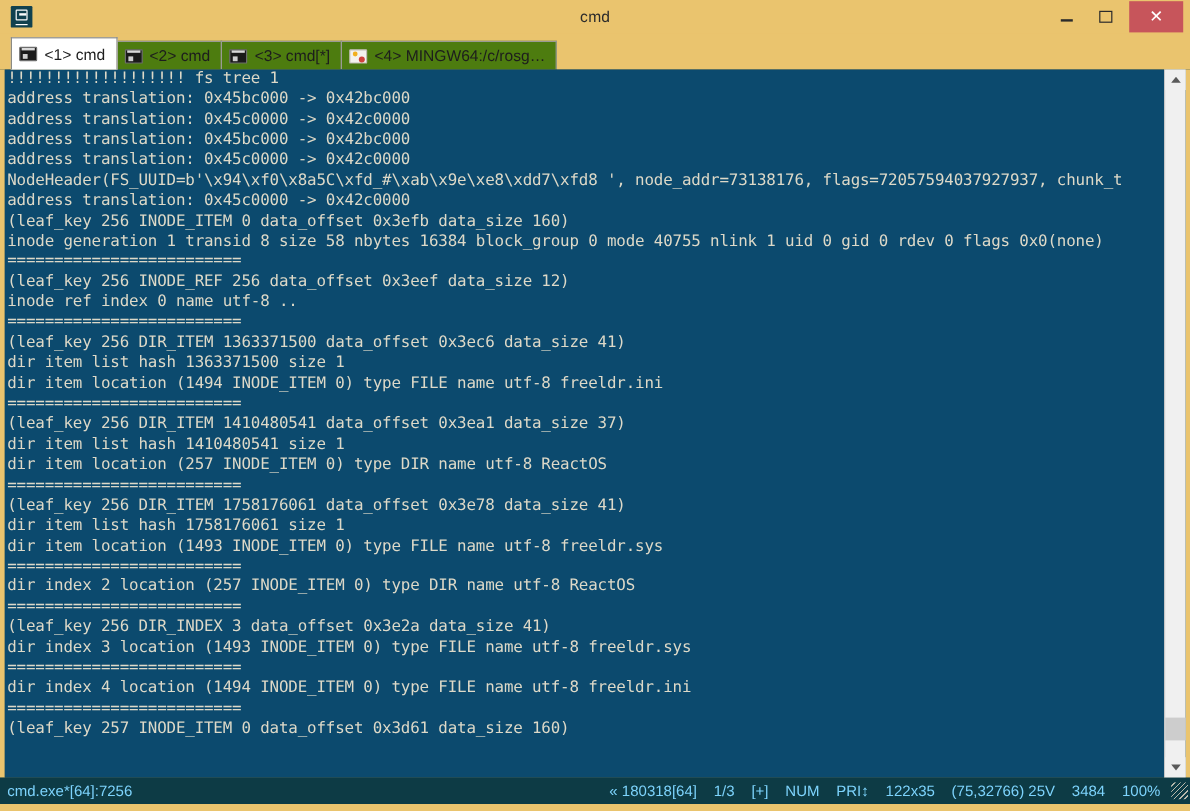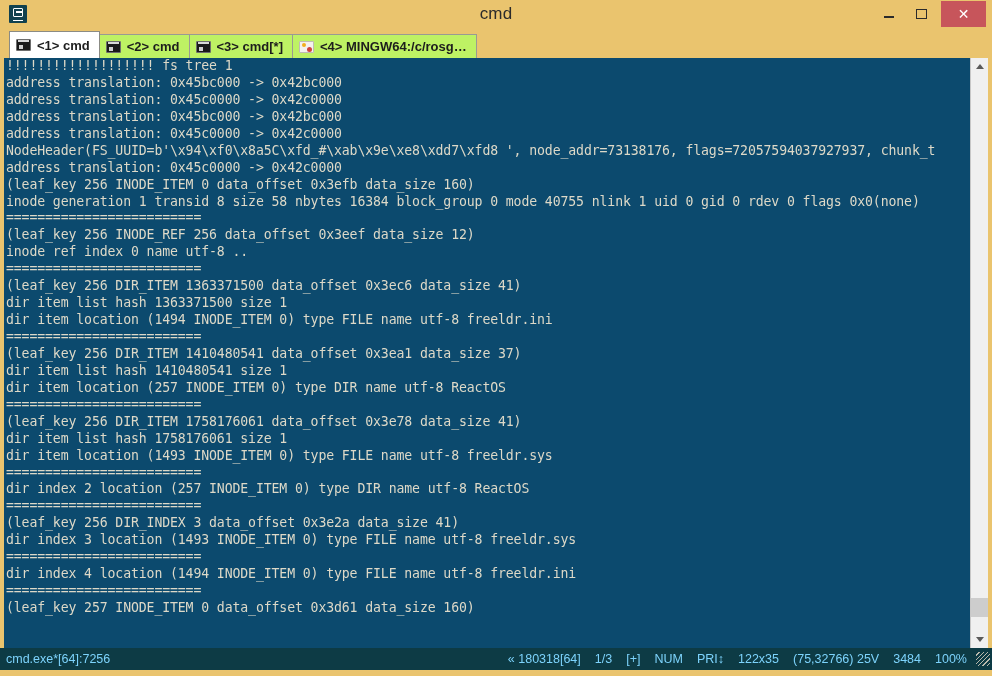--- a/index.html
+++ b/index.html
@@ -65,7 +65,7 @@
     position: absolute;
     left: 0; right: 0;
     text-align: center;
-    font-size: 17px;
+    font-size: 13px;
     color: #2b2b2b;
     line-height: 28px;
     letter-spacing: 0.2px;

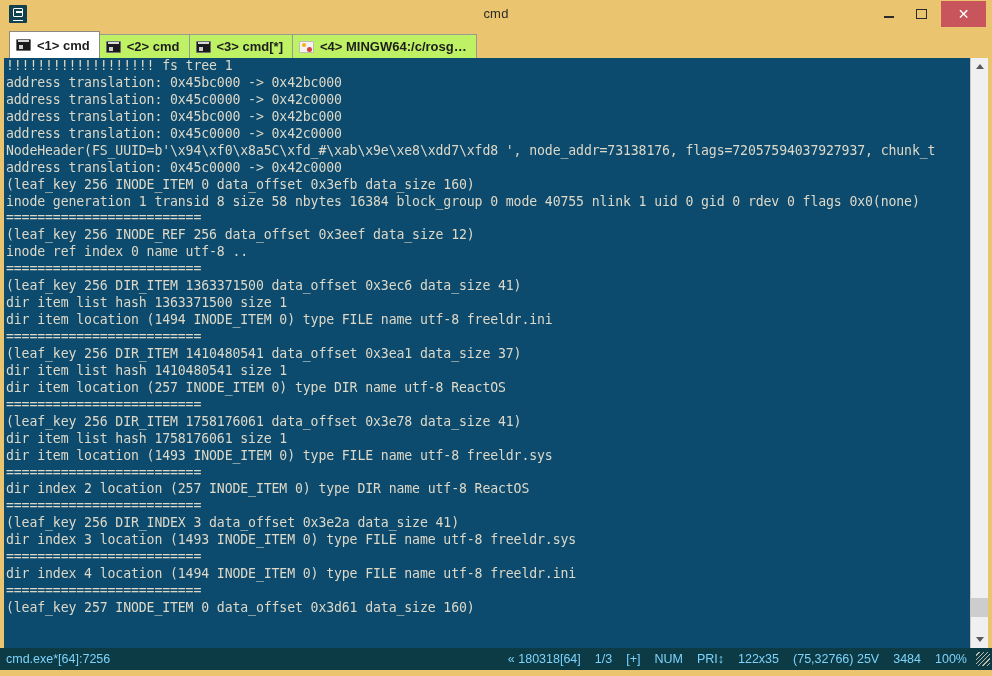--- a/index.html
+++ b/index.html
@@ -125,7 +125,6 @@
     align-items: flex-end;
     height: 30px;
     margin-left: 9px;
-    font-weight: bold;
   }
   .tab {
     height: 24px;

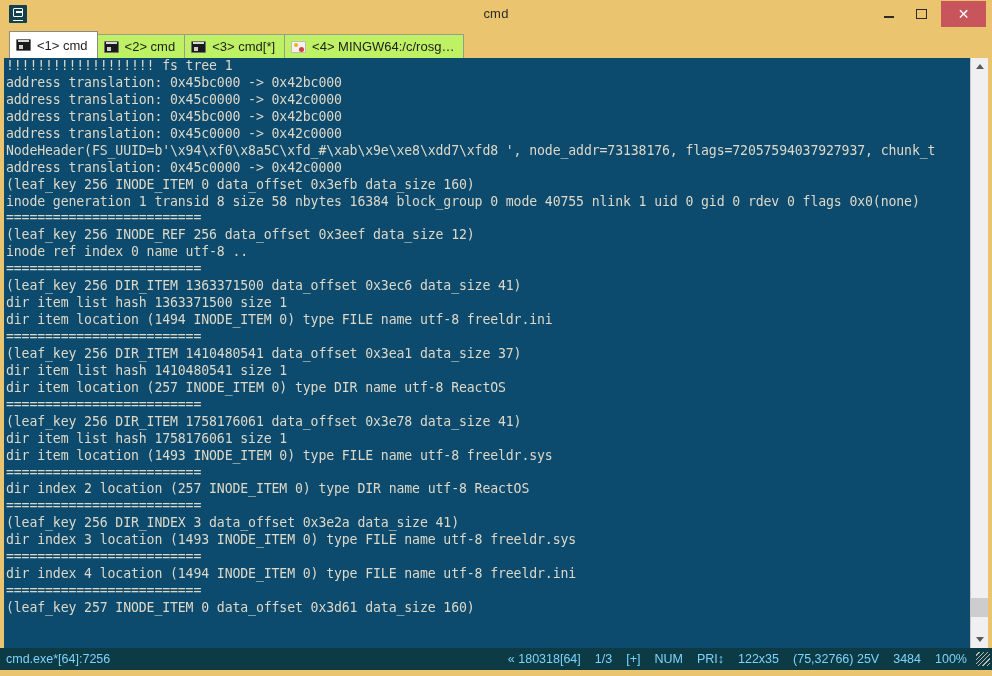--- a/index.html
+++ b/index.html
@@ -131,7 +131,7 @@
     display: flex;
     align-items: center;
     padding: 0 9px 0 6px;
-    background: #bef264;
+    background: #4d7c0f;
     border: 1px solid #9a9a93;
     border-bottom: none;
     box-sizing: border-box;

